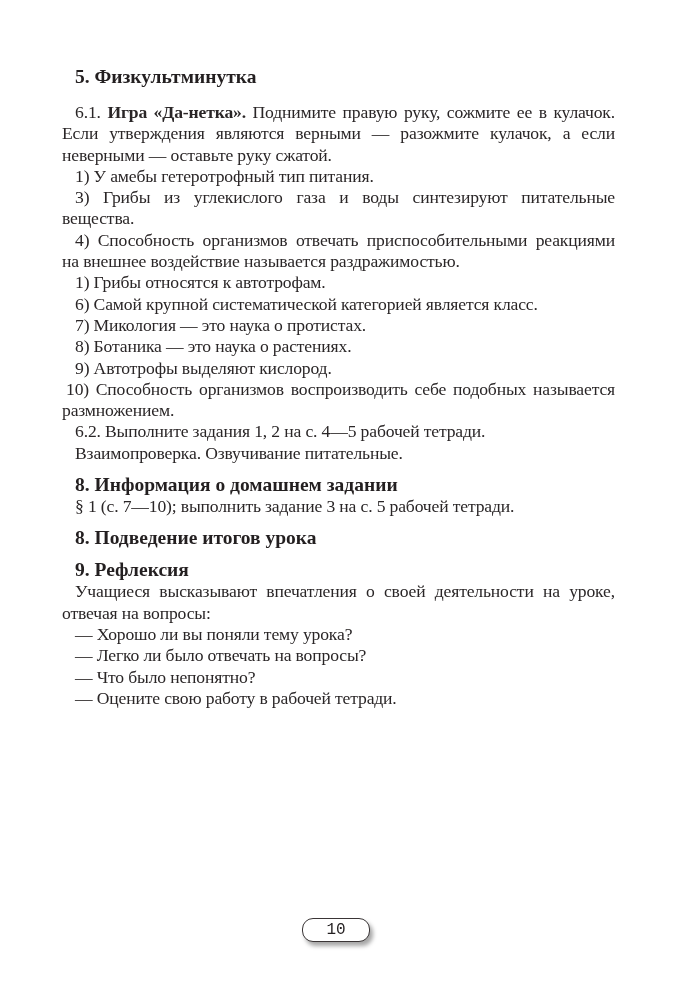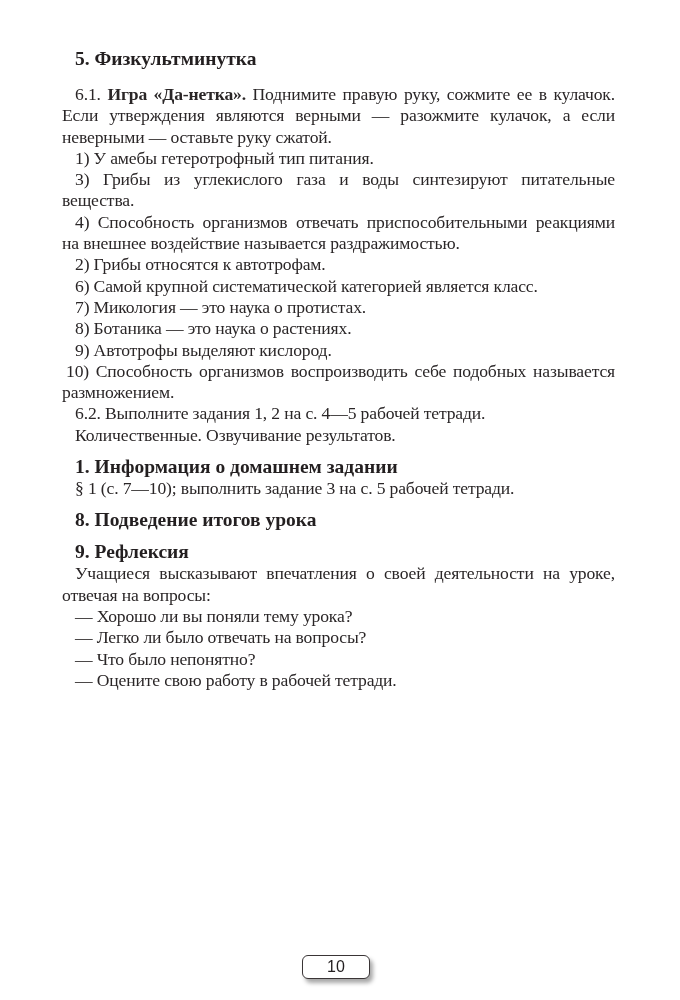--- a/index.html
+++ b/index.html
@@ -18,7 +18,7 @@
     .page {
       position: absolute;
       left: 62px;
-      top: 48px;
+      top: 66px;
       width: 553px;
     }
     .h {

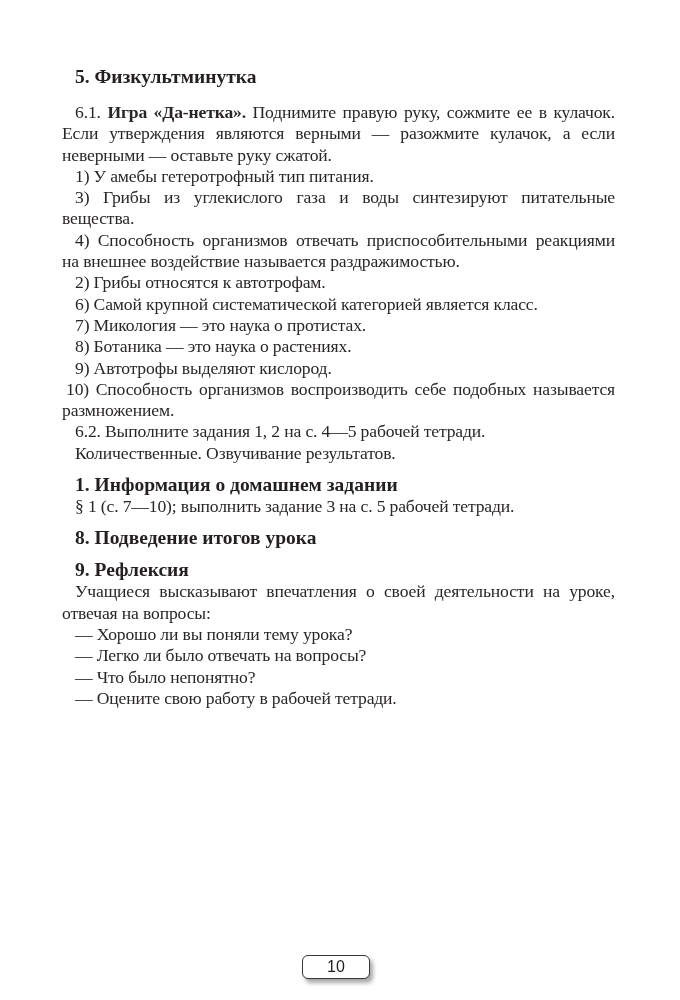--- a/index.html
+++ b/index.html
@@ -72,7 +72,7 @@
   <p class="p">1) У амебы гетеротрофный тип питания.</p>
   <p class="p">3) Грибы из углекислого газа и воды синтезируют питательные вещества.</p>
   <p class="p">4) Способность организмов отвечать приспособительными реакциями на внешнее воздействие называется раздражимостью.</p>
-  <p class="p">2) Грибы относятся к автотрофам.</p>
+  <p class="p">1) Грибы относятся к автотрофам.</p>
   <p class="p">6) Самой крупной систематической категорией является класс.</p>
   <p class="p">7) Микология — это наука о протистах.</p>
   <p class="p">8) Ботаника — это наука о растениях.</p>

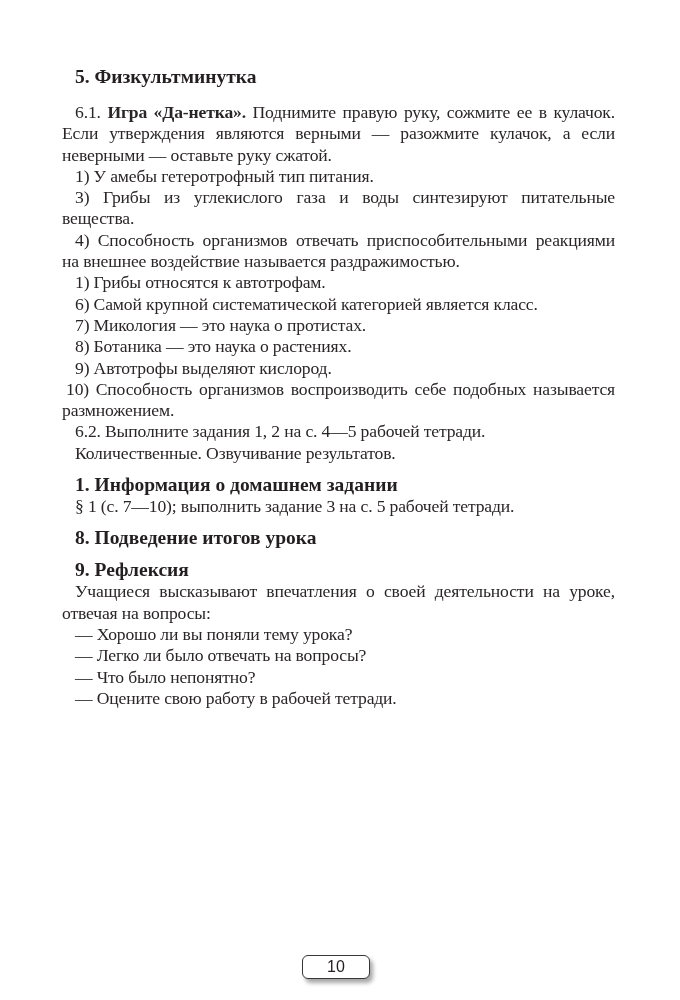--- a/index.html
+++ b/index.html
@@ -80,7 +80,7 @@
   <p class="p item10">10) Способность организмов воспроизводить себе подобных называется размножением.</p>
 
   <p class="p">6.2. Выполните задания 1, 2 на с. 4—5 рабочей тетради.</p>
-  <p class="p">Количественные. Озвучивание результатов.</p>
+  <p class="p">Взаимопроверка. Озвучивание питательные.</p>
 
   <div class="h spaced">1. Информация о домашнем задании</div>
   <p class="p">§ 1 (с. 7—10); выполнить задание 3 на с. 5 рабочей тетради.</p>

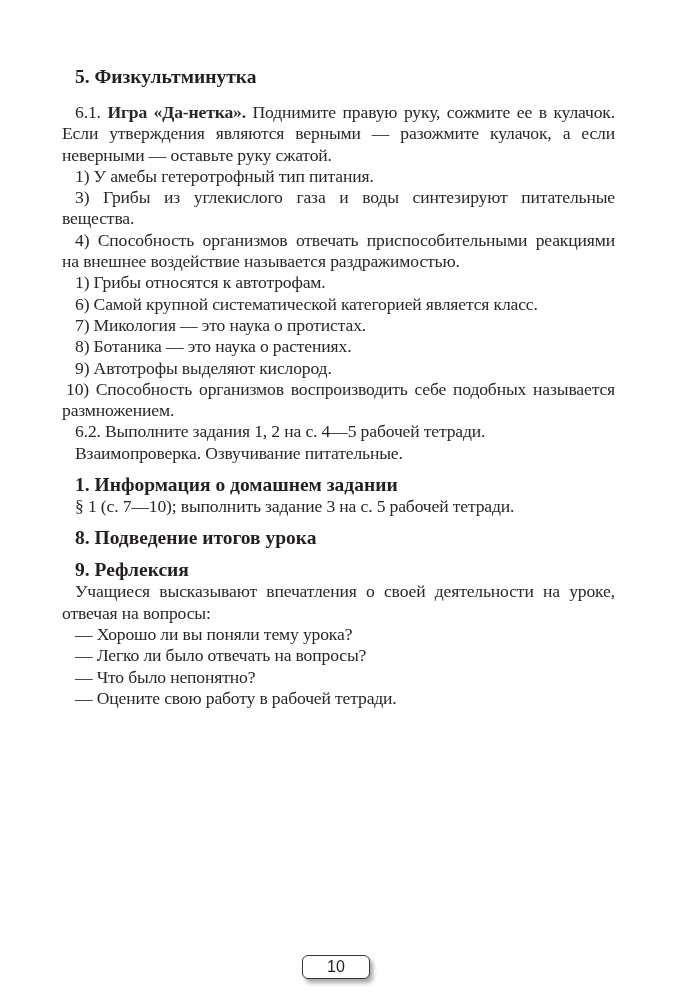--- a/index.html
+++ b/index.html
@@ -82,7 +82,7 @@
   <p class="p">6.2. Выполните задания 1, 2 на с. 4—5 рабочей тетради.</p>
   <p class="p">Взаимопроверка. Озвучивание питательные.</p>
 
-  <div class="h spaced">1. Информация о домашнем задании</div>
+  <div class="h spaced">8. Информация о домашнем задании</div>
   <p class="p">§ 1 (с. 7—10); выполнить задание 3 на с. 5 рабочей тетради.</p>
 
   <div class="h spaced">8. Подведение итогов урока</div>

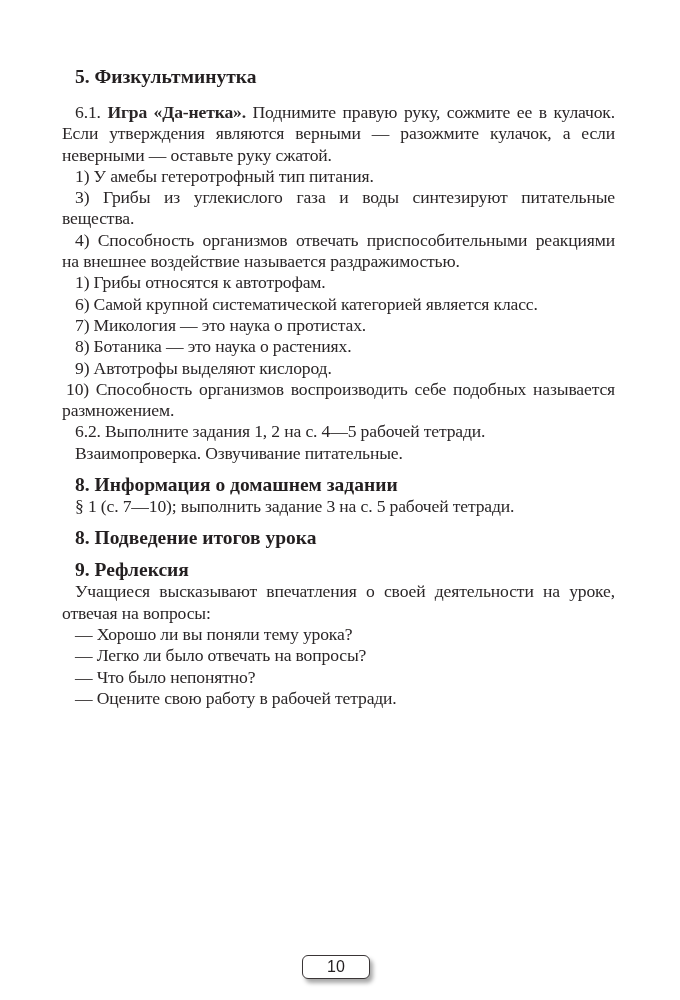--- a/index.html
+++ b/index.html
@@ -49,15 +49,14 @@
       width: 66px;
       height: 22px;
       border: 1.5px solid #3a3536;
-      border-radius: 6px;
+      border-radius: 11px;
       box-shadow: 3px 4px 4px rgba(0,0,0,0.35);
       background: #fff;
-      font-family: Liberation Sans, sans-serif;
+      font-family: Liberation Mono, monospace;
       font-size: 16px;
       line-height: 22px;
       text-align: center;
       color: #231f20;
-      margin-top: 37px;
     }
   </style>
 </head>

